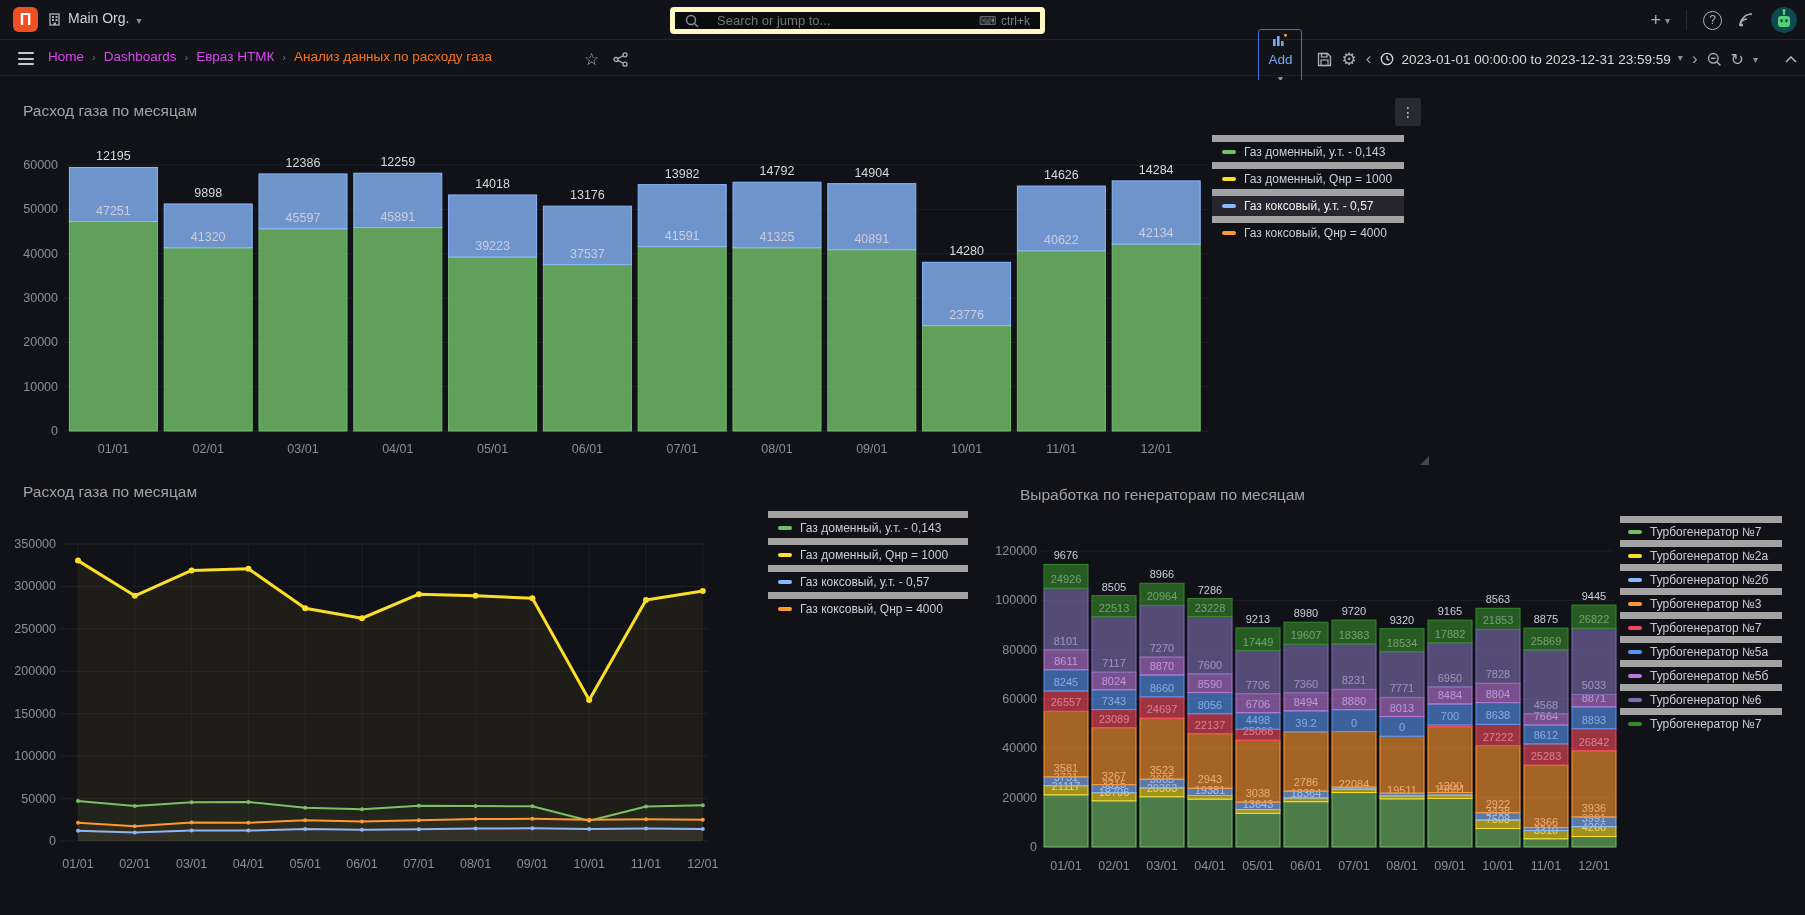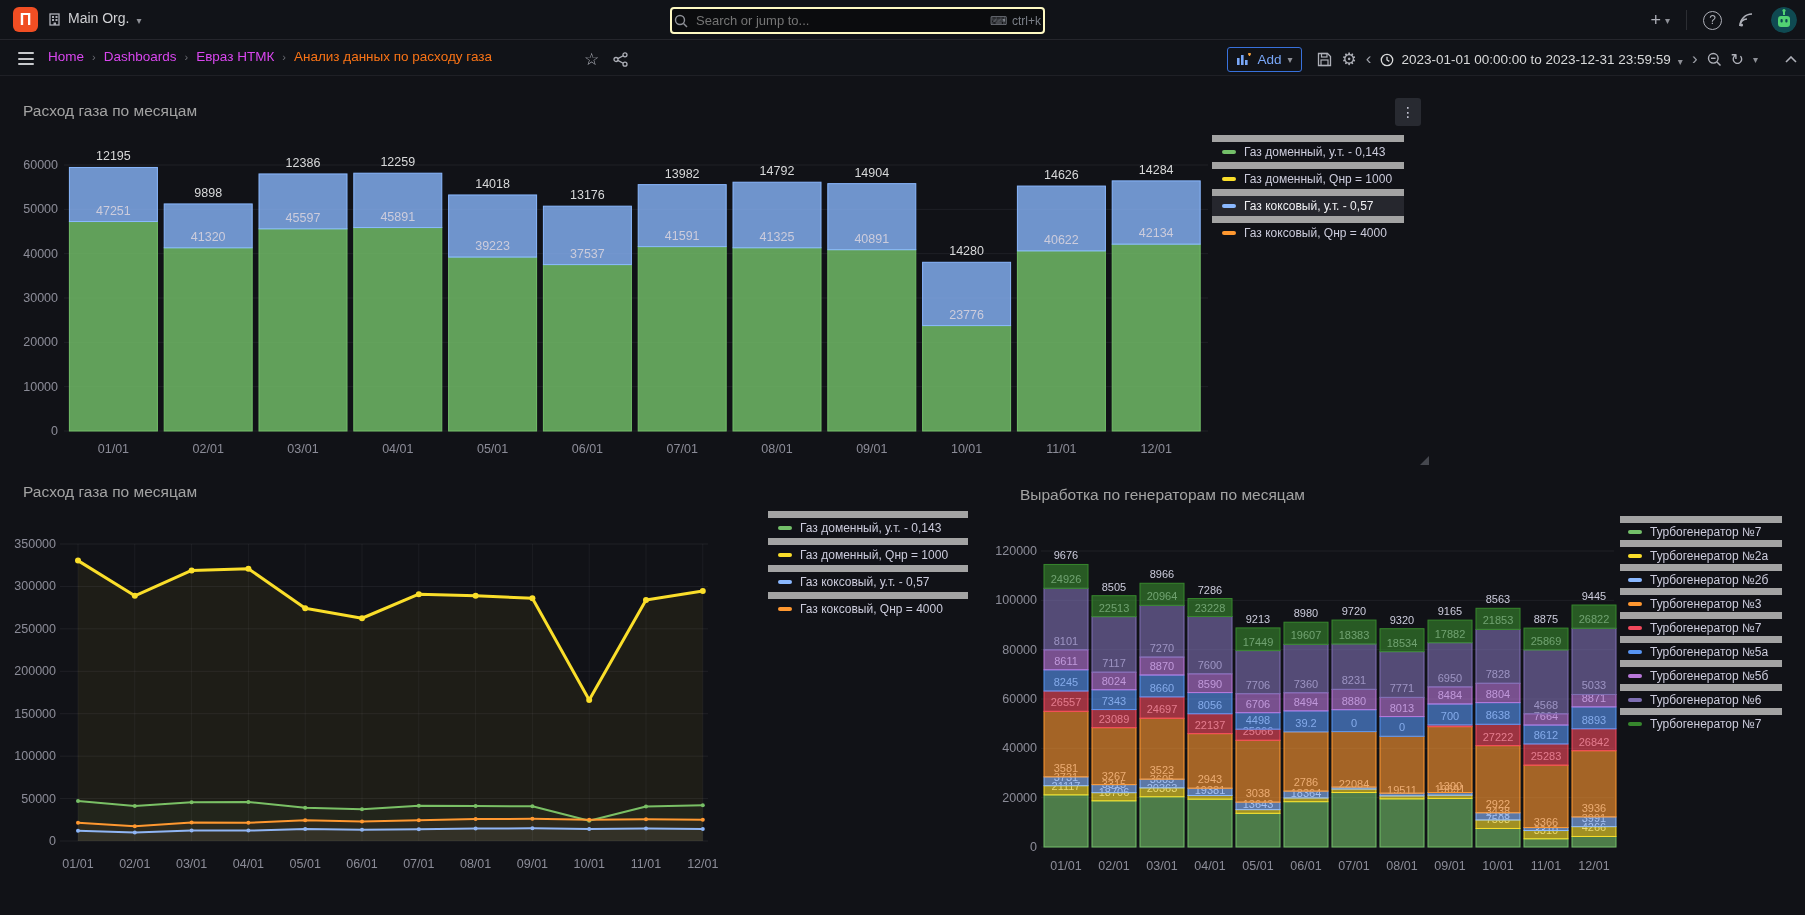--- a/index.html
+++ b/index.html
@@ -15,7 +15,7 @@
     color:#d0d1d4; font-size:14px; }
   .caret { color:#8e9097; font-size:10px; }
   .search { position:absolute; left:670px; top:7px; width:375px; height:27px; background:#0b0c0e;
-    border:2px solid #fef9c3; border-radius:4px; display:flex; align-items:center; padding:0 2px; gap:8px; }
+    border:5px solid #fef9c3; border-radius:4px; display:flex; align-items:center; padding:0 10px; gap:18px; }
   .search input { flex:1; background:transparent; border:none; outline:none; color:#8e9097; font-size:13px;
     font-family:inherit; }
   .kbd { color:#7b7f87; font-size:12px; display:flex; align-items:center; gap:5px; }

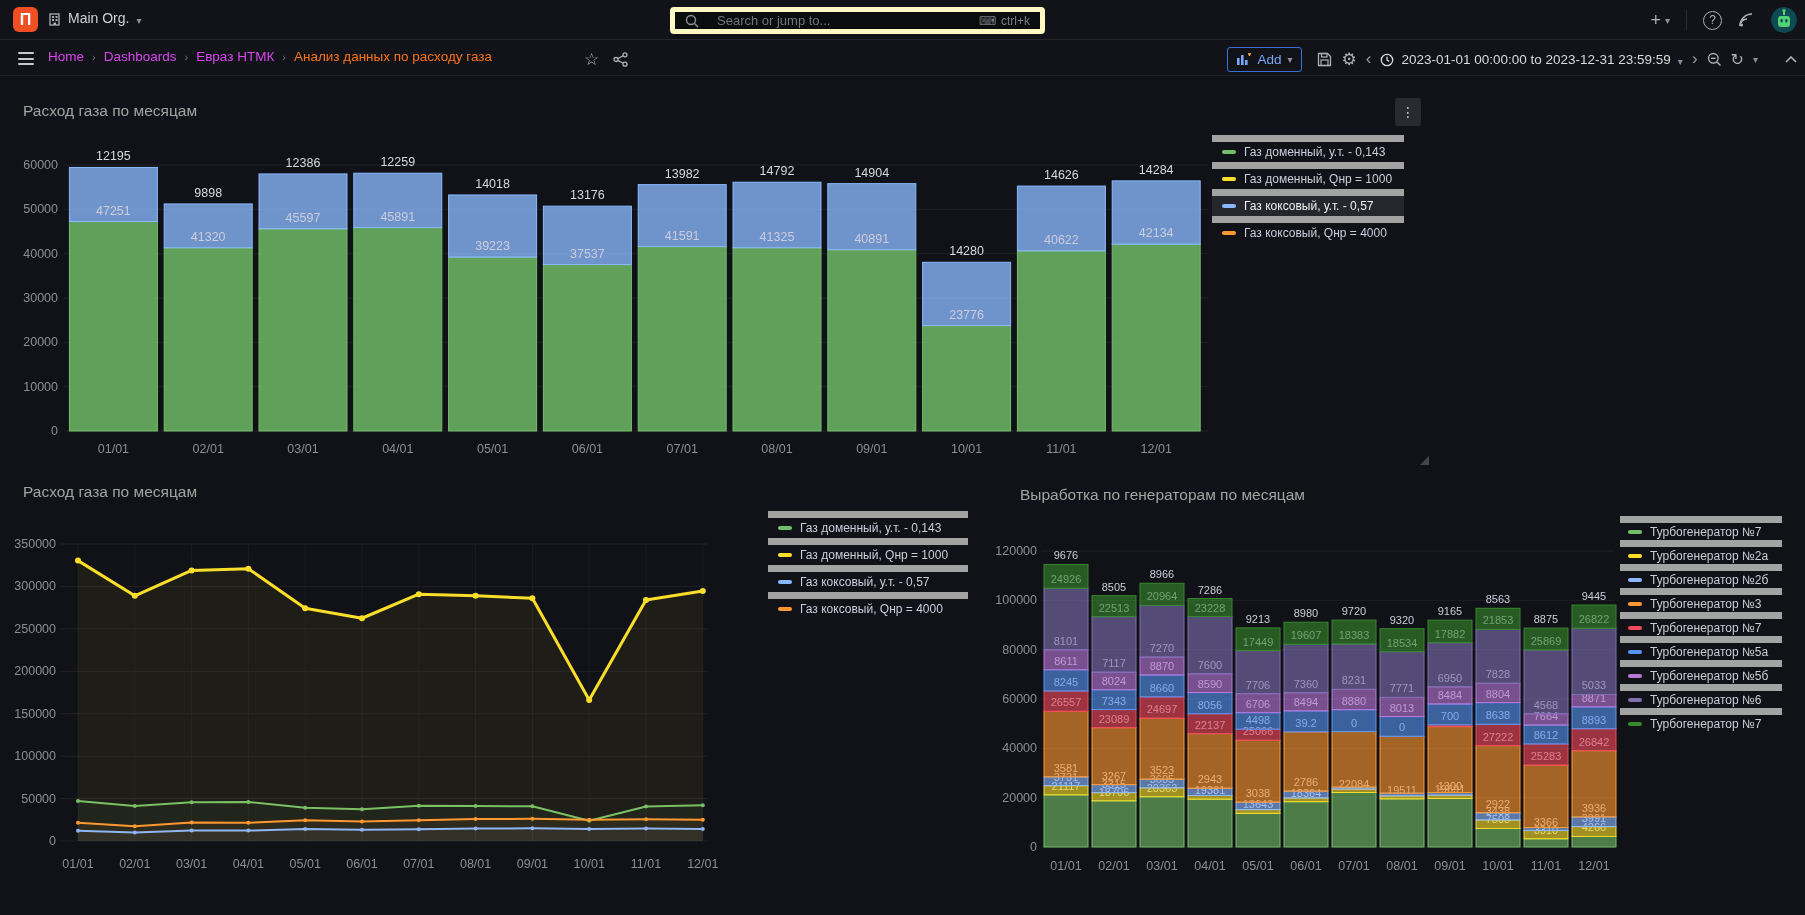--- a/index.html
+++ b/index.html
@@ -34,7 +34,7 @@
   .nav-icons { position:absolute; left:584px; top:8px; display:flex; gap:14px; align-items:center; }
   .nav-right { position:absolute; right:8px; top:4px; display:flex; align-items:center; gap:9px; height:28px; }
   .add-btn { display:flex; align-items:center; gap:6px; border:1px solid #3871dc; border-radius:3px;
-    color:#79a7f8; padding:4px 9px; font-size:13.5px; cursor:pointer; }
+    color:#79a7f8; padding:4px 9px; font-size:13.5px; cursor:pointer;flex-direction:column; }
   .time-btn { display:flex; align-items:flex-end; gap:7px; color:#d8d9da; font-size:13.5px; cursor:pointer; }
   .chev { color:#9da0a8; font-size:17px; cursor:pointer; }
   .panel { position:absolute; background:#111217; }

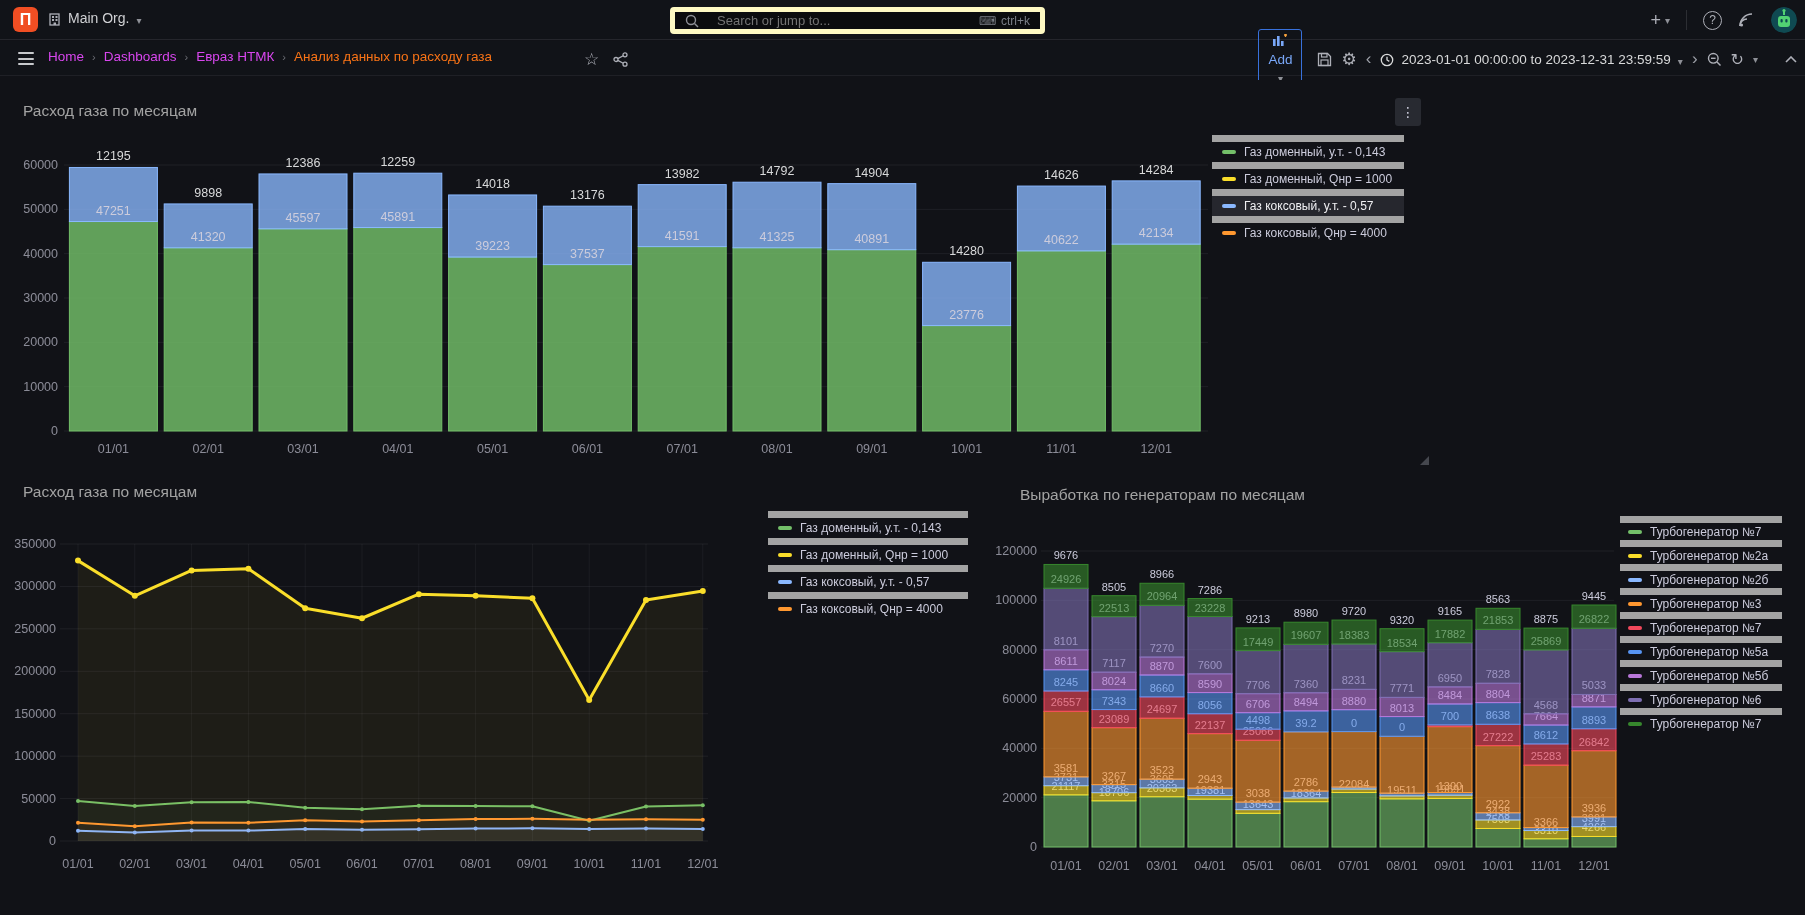--- a/index.html
+++ b/index.html
@@ -35,7 +35,7 @@
   .nav-right { position:absolute; right:8px; top:4px; display:flex; align-items:center; gap:9px; height:28px; }
   .add-btn { display:flex; align-items:center; gap:6px; border:1px solid #3871dc; border-radius:3px;
     color:#79a7f8; padding:4px 9px; font-size:13.5px; cursor:pointer;flex-direction:column; }
-  .time-btn { display:flex; align-items:flex-end; gap:7px; color:#d8d9da; font-size:13.5px; cursor:pointer; }
+  .time-btn { display:flex; align-items:flex-start; gap:7px; color:#d8d9da; font-size:13.5px; cursor:pointer; }
   .chev { color:#9da0a8; font-size:17px; cursor:pointer; }
   .panel { position:absolute; background:#111217; }
   .panel-title { position:absolute; font-size:15.5px; font-weight:500; color:#a3a3a3; }

